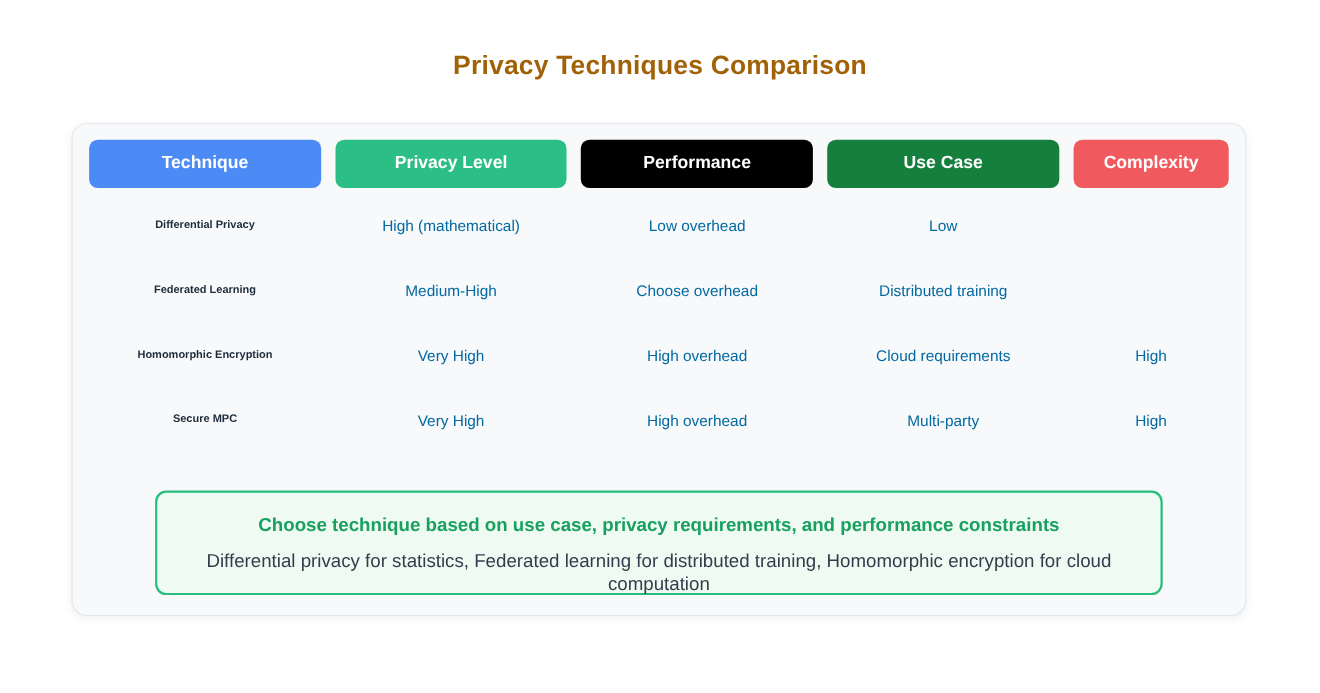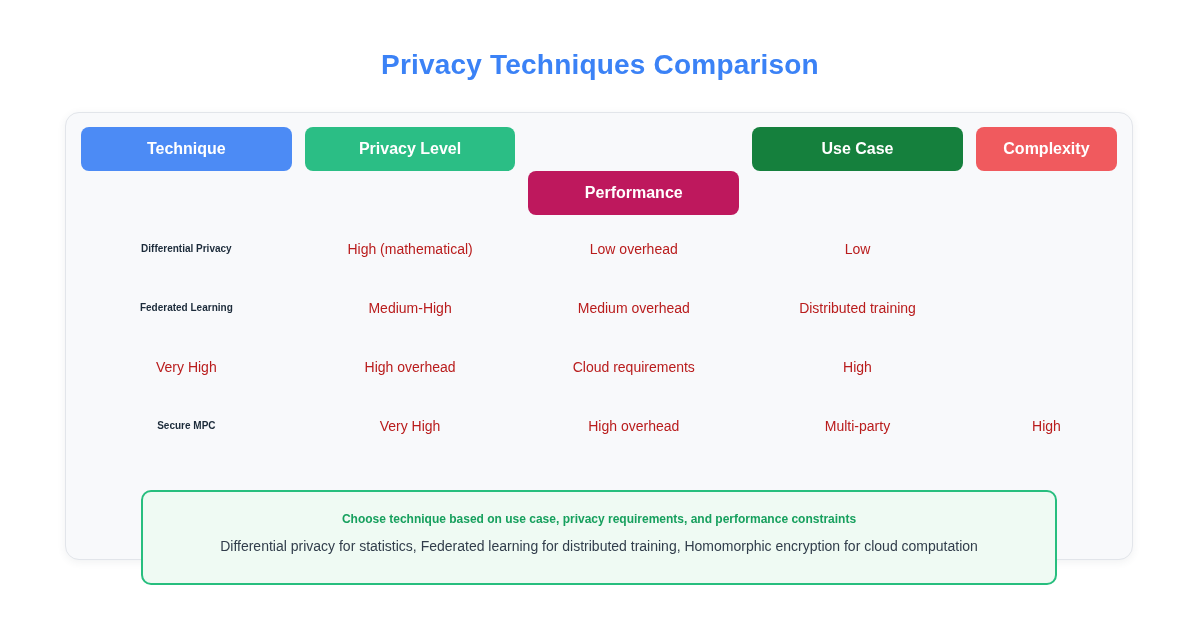--- a/index.html
+++ b/index.html
@@ -15,9 +15,9 @@
     position: absolute;
     top: 30px; left: 0; width: 100%;
     text-align: center;
-    font-size: 28px;
+    font-size: 24px;
     font-weight: bold;
-    color: #3b82f6;
+    color: #a16207;
     letter-spacing: 0.2px;
   }
   .card {

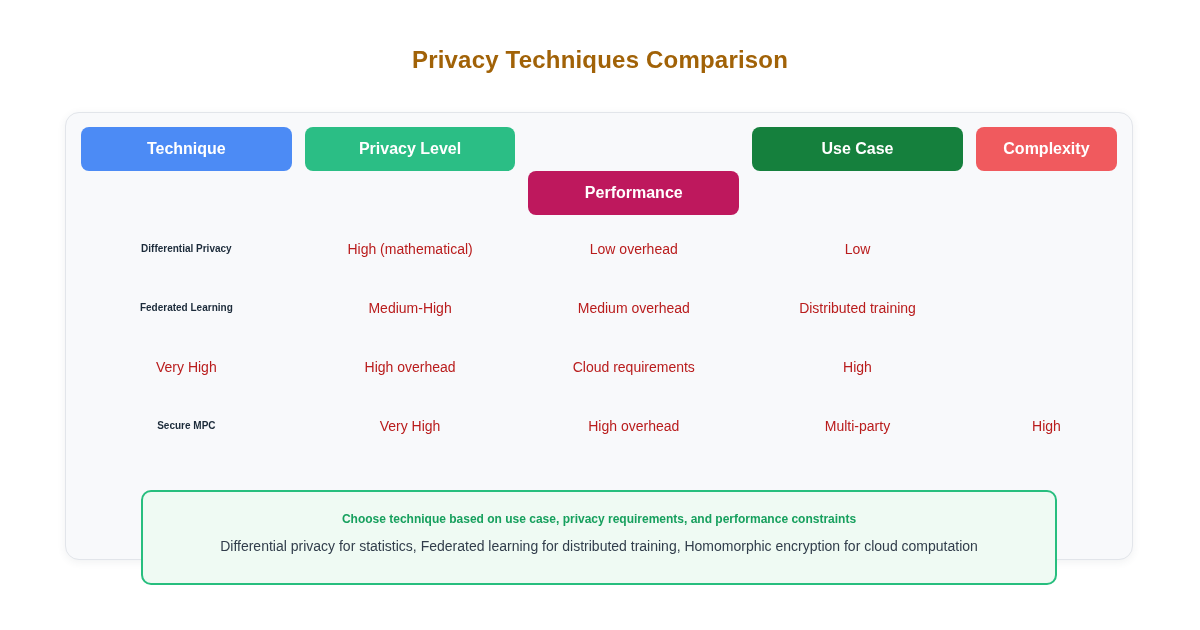--- a/index.html
+++ b/index.html
@@ -95,7 +95,7 @@
   <div class="grid">
     <div class="header-cell" style="background: rgb(76, 139, 245);">Technique</div>
     <div class="header-cell" style="background: rgb(43, 190, 133);">Privacy Level</div>
-    <div class="header-cell" style="background: #be185d; margin-top: 44px;">Performance</div>
+    <div class="header-cell" style="background: #000000;">Performance</div>
     <div class="header-cell" style="background: #15803d;">Use Case</div>
     <div class="header-cell" style="background: rgb(240, 90, 94);">Complexity</div>
   </div>

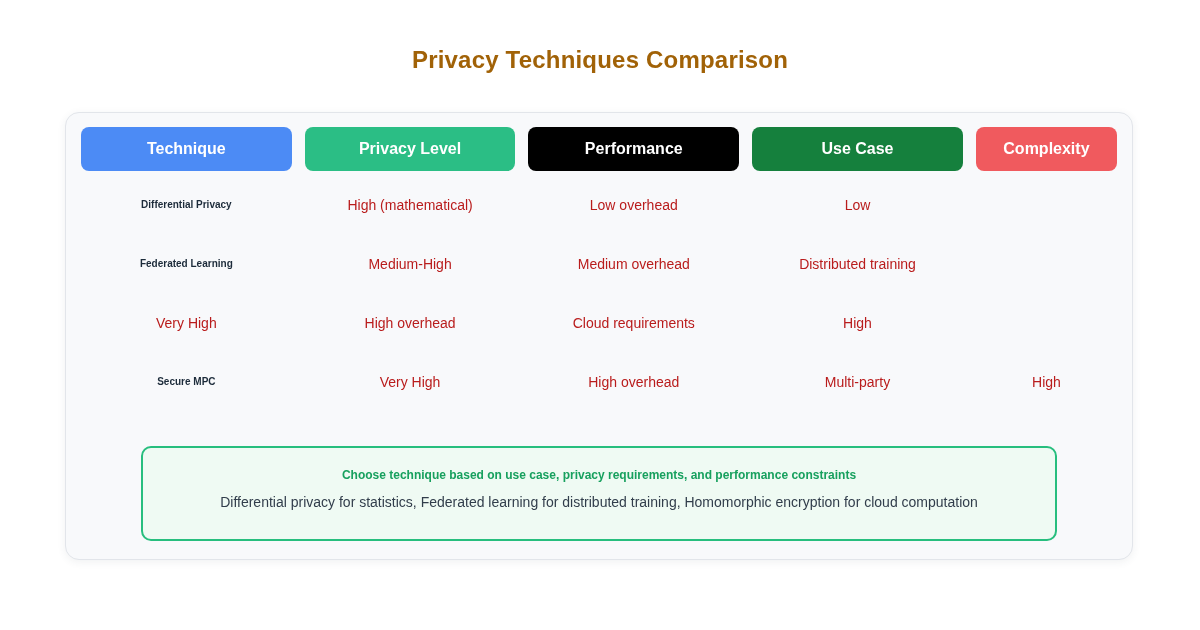--- a/index.html
+++ b/index.html
@@ -54,7 +54,7 @@
     justify-content: center;
     text-align: center;
     font-size: 14px;
-    color: #b91c1c;
+    color: #0369a1;
     padding: 0 4px;
   }
   .cell.technique {

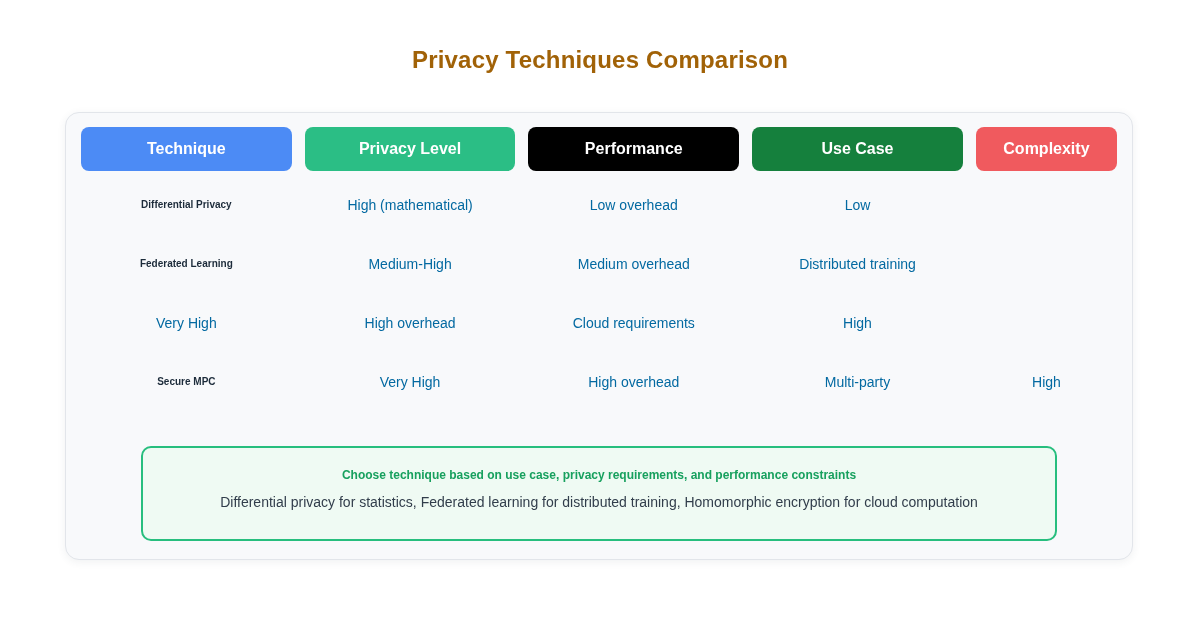--- a/index.html
+++ b/index.html
@@ -110,7 +110,7 @@
     <div class="grid row">
       <div class="cell technique">Federated Learning</div>
       <div class="cell">Medium-High</div>
-      <div class="cell">Medium overhead</div>
+      <div class="cell">Choose overhead</div>
       <div class="cell">Distributed training</div>
     </div>
     <div class="grid row">

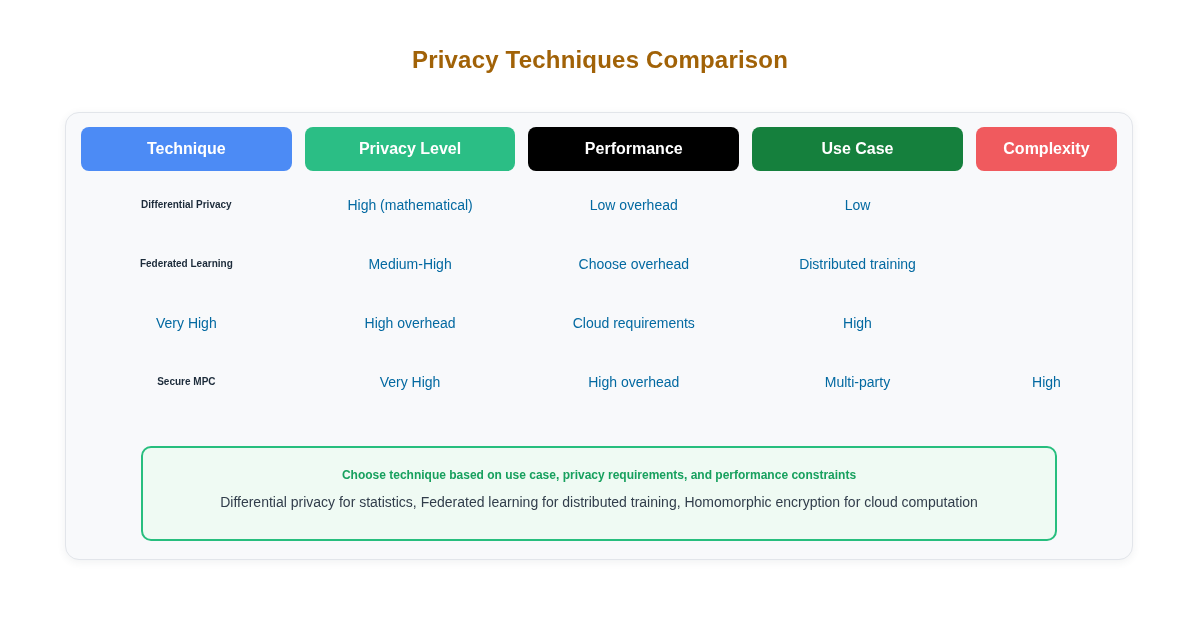--- a/index.html
+++ b/index.html
@@ -114,6 +114,7 @@
       <div class="cell">Distributed training</div>
     </div>
     <div class="grid row">
+      <div class="cell technique">Homomorphic Encryption</div>
       <div class="cell">Very High</div>
       <div class="cell">High overhead</div>
       <div class="cell">Cloud requirements</div>

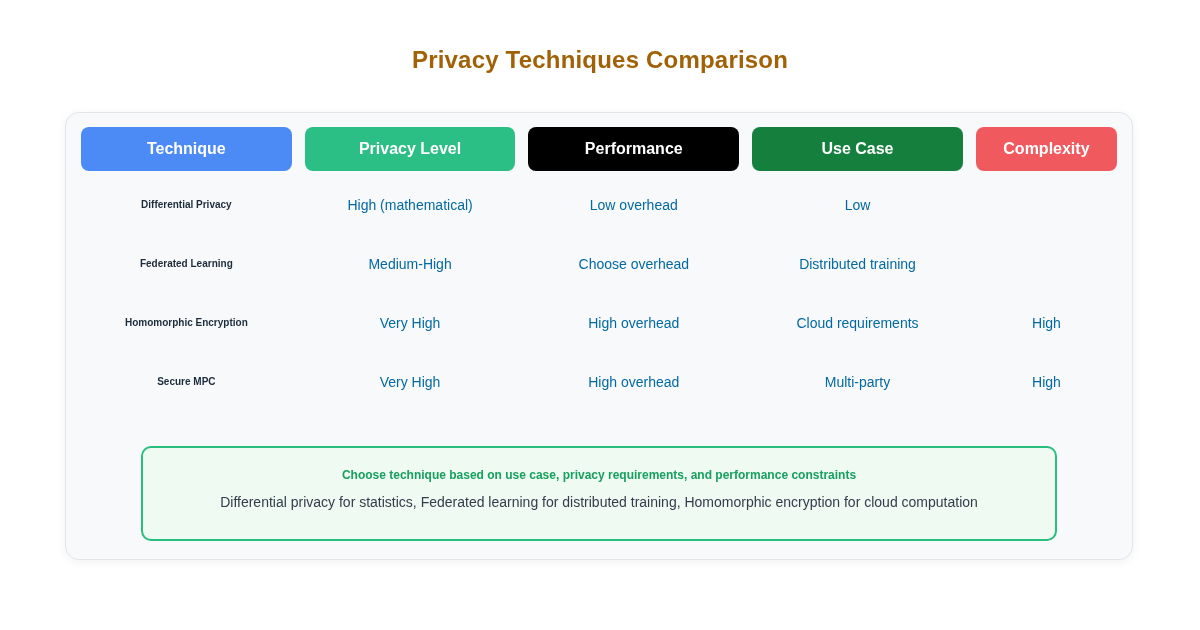--- a/index.html
+++ b/index.html
@@ -74,7 +74,7 @@
   .note-title {
     color: #17a05e;
     font-weight: bold;
-    font-size: 12px;
+    font-size: 17px;
     margin: 0 0 12px 0;
     line-height: 1.2;
   }

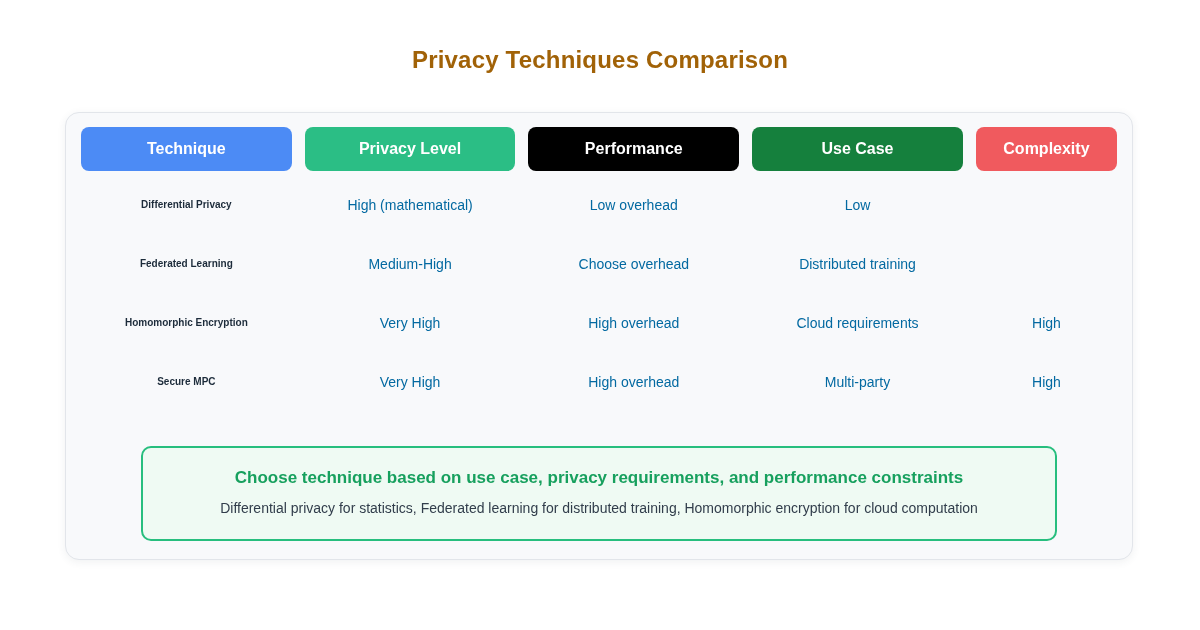--- a/index.html
+++ b/index.html
@@ -80,7 +80,7 @@
   }
   .note-subtitle {
     color: #313d4b;
-    font-size: 14px;
+    font-size: 17px;
     margin: 0;
     line-height: 1.2;
   }

